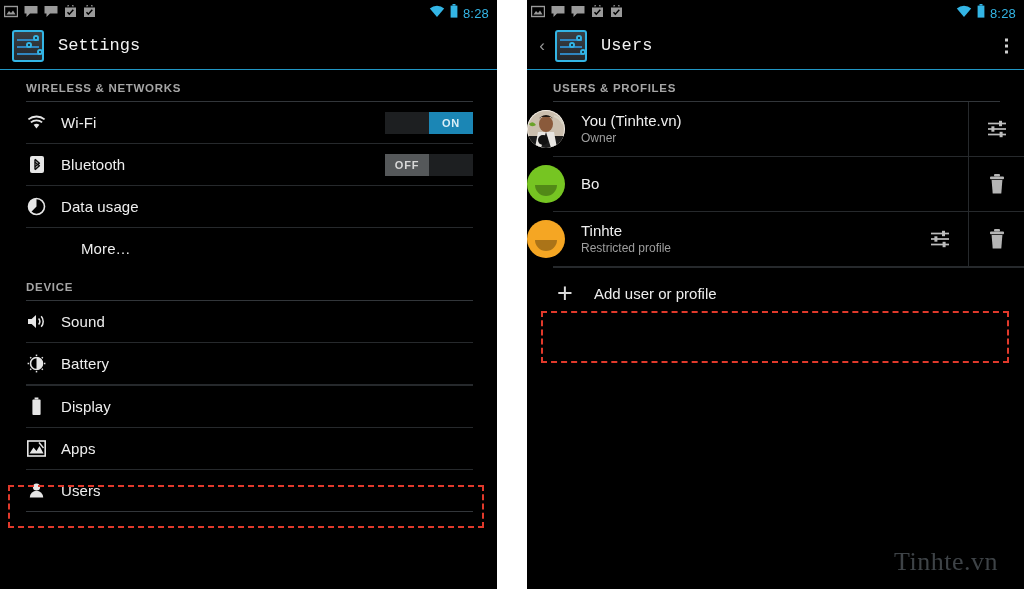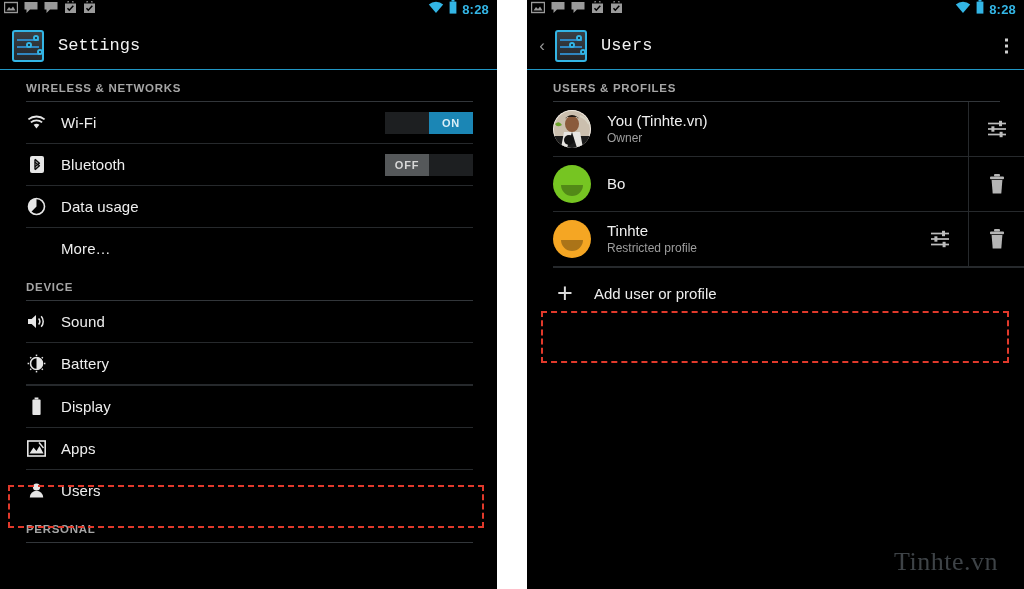--- a/index.html
+++ b/index.html
@@ -21,8 +21,8 @@
 
   
   .statusbar {
-    height: 22px; background: #000; display: flex; align-items: flex-start;
-    padding: 0 6px 0 4px; position: relative; font-weight: bold;
+    height: 22px; background: #000; display: flex; align-items: flex-end;
+    padding: 0 6px 0 4px; position: relative;
   }
   .sb-left { display: flex; align-items: center; gap: 6px; }
   .sb-right { position: absolute; right: 8px; display: flex; align-items: center; gap: 5px; }

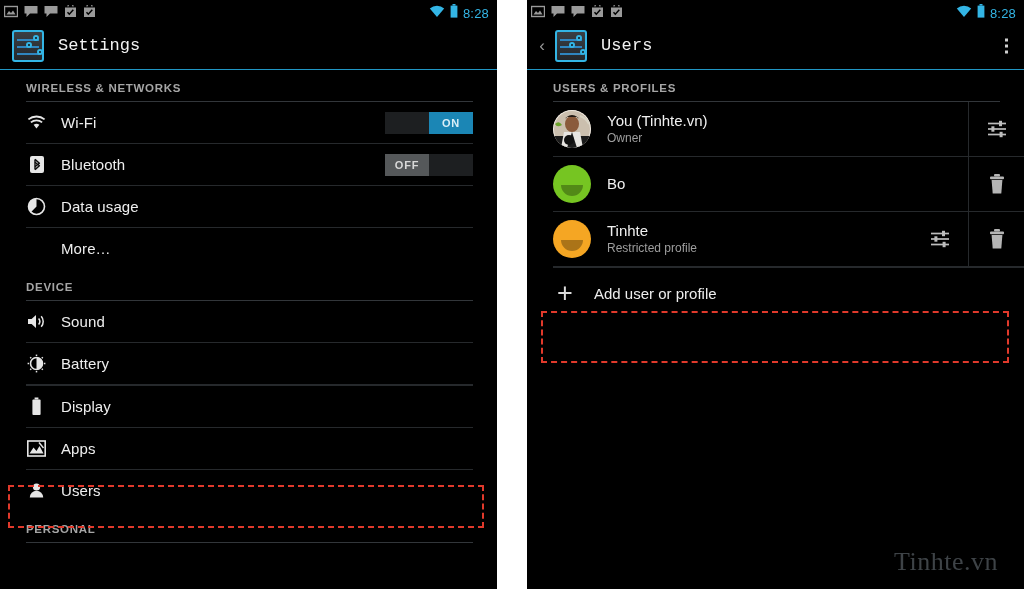--- a/index.html
+++ b/index.html
@@ -93,7 +93,6 @@
   
   .urow {
     height: 54px; display: flex; align-items: center; position: relative;
-    padding-left: 26px;
   }
   .avatar { width: 38px; height: 38px; border-radius: 50%; position: relative; overflow:hidden; flex:0 0 auto; }
   .avatar .mouth {

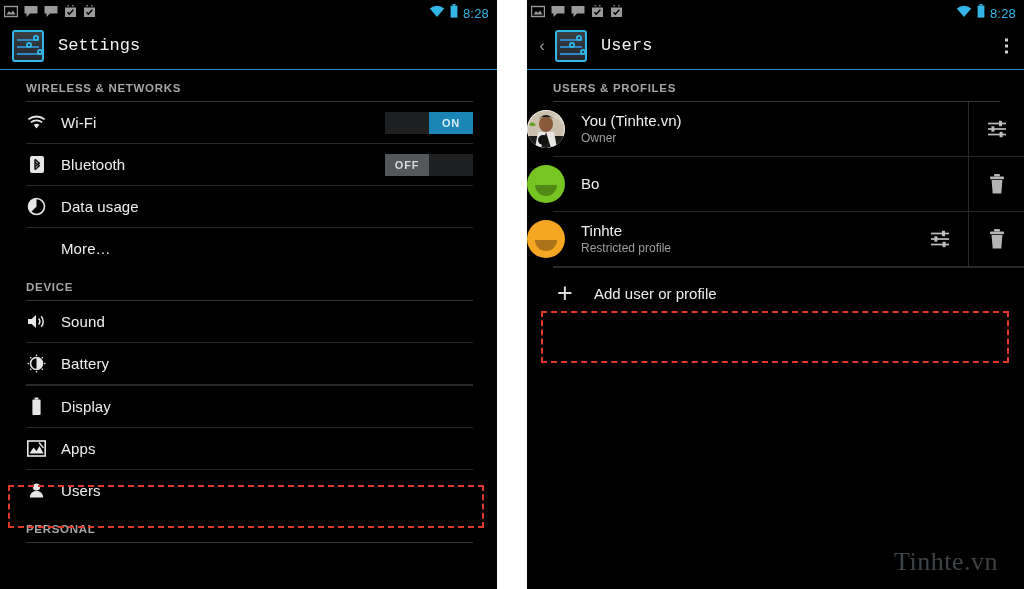--- a/index.html
+++ b/index.html
@@ -71,7 +71,7 @@
   .row-sep { height:1px; background:#26292c; margin: 0 24px 0 26px; }
   .row-ico { width: 21px; height: 21px; flex: 0 0 auto; display:flex; align-items:center; justify-content:center; }
   .row-label { color: #eeeeee; font-size: 15px; margin-left: 14px; letter-spacing: .1px; }
-  .row-label.indent { margin-left: 35px; }
+  .row-label.indent { margin-left: 55px; }
 
   
   .toggle {

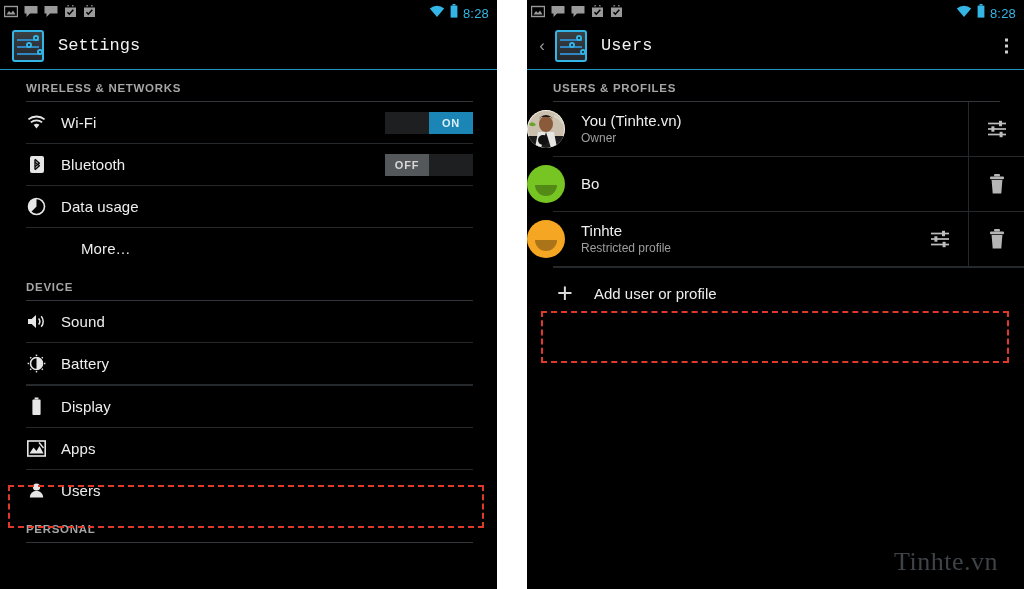--- a/index.html
+++ b/index.html
@@ -312,7 +312,6 @@
         <span class="row-label">Users</span>
       </div>
 
-      <div class="sec-header">PERSONAL</div>
       <div class="sec-rule"></div>
 
       <div class="row">

